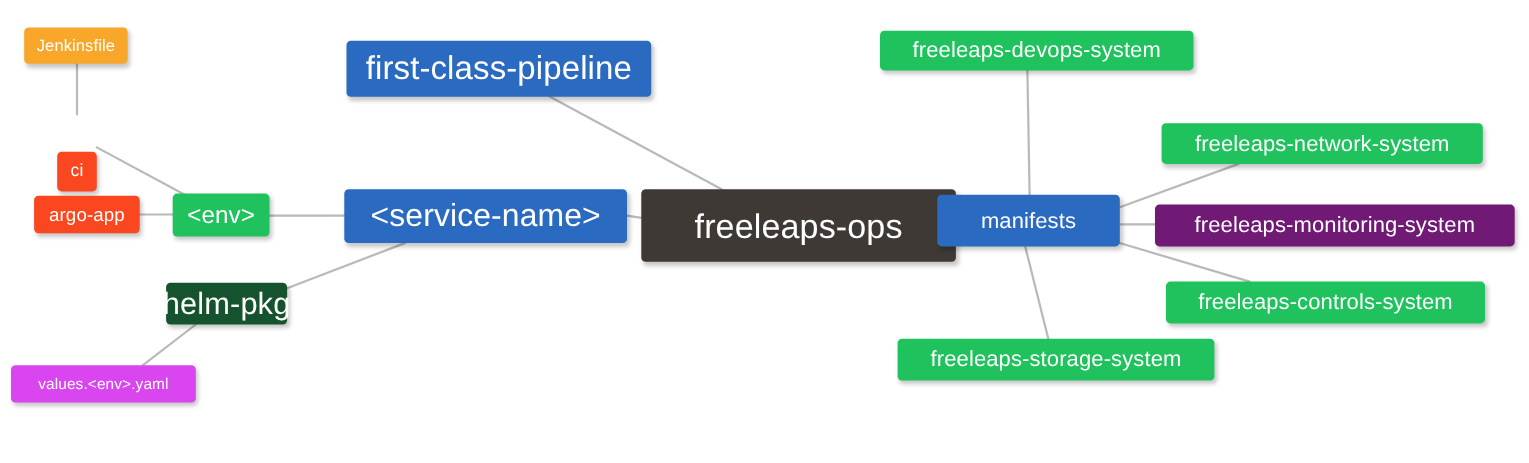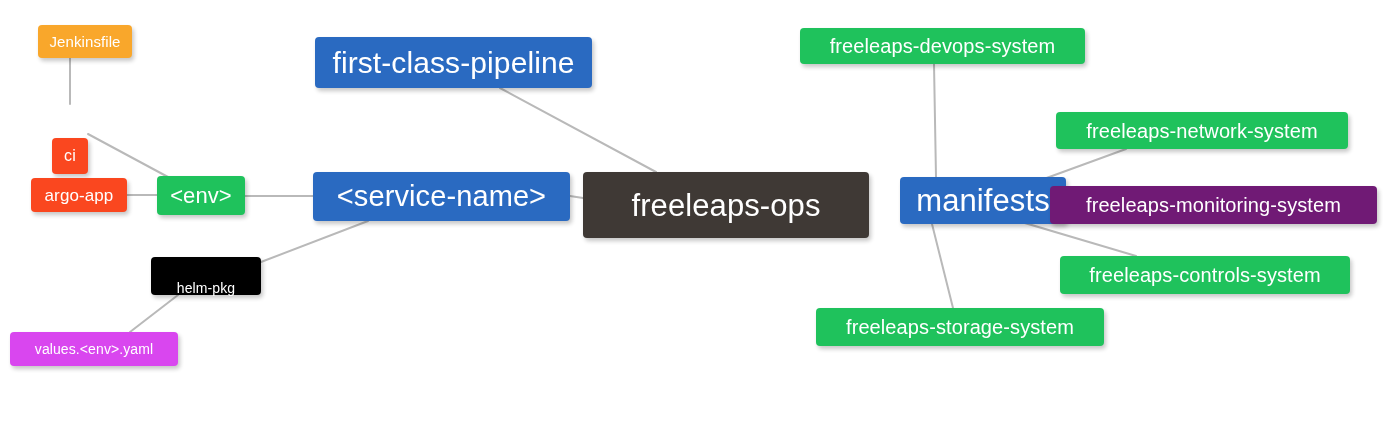--- a/index.html
+++ b/index.html
@@ -88,7 +88,7 @@
     </svg>
 
   <div id="node-layer">
-      <div class="node node-orange" style="left: 22px; top: 25px; width: 94px; height: 33px; font-size: 15px; background: rgb(249, 167, 43); margin-left: 16px;">
+      <div class="node node-orange" style="left: 22px; top: 25px; width: 94px; height: 33px; font-size: 15px; background: rgb(249, 167, 43);">
         <span>Jenkinsfile</span>
       </div>
       <div class="node node-red" style="left: 52px; top: 104px; width: 36px; height: 36px; font-size: 16px; background: rgb(250, 71, 31); margin-top: 34px;">

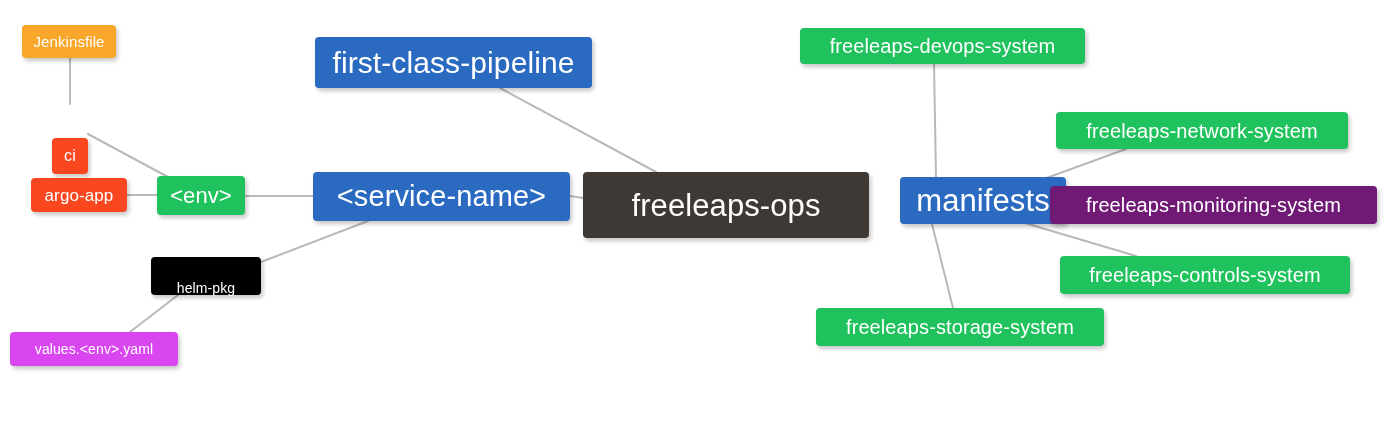--- a/index.html
+++ b/index.html
@@ -115,7 +115,7 @@
       <div class="node node-root" style="left: 583px; top: 172px; width: 286px; height: 66px; font-size: 31px; background: rgb(63, 57, 53);">
         <span>freeleaps-ops</span>
       </div>
-      <div class="node node-blue" style="left: 900px; top: 177px; width: 166px; height: 47px; font-size: 31px; background: rgb(42, 106, 193);">
+      <div class="node node-blue" style="left: 852px; top: 177px; width: 166px; height: 47px; font-size: 20px; background: rgb(42, 106, 193);">
         <span>manifests</span>
       </div>
       <div class="node node-green" style="left: 800px; top: 28px; width: 285px; height: 36px; font-size: 20px; background: rgb(31, 194, 92);">

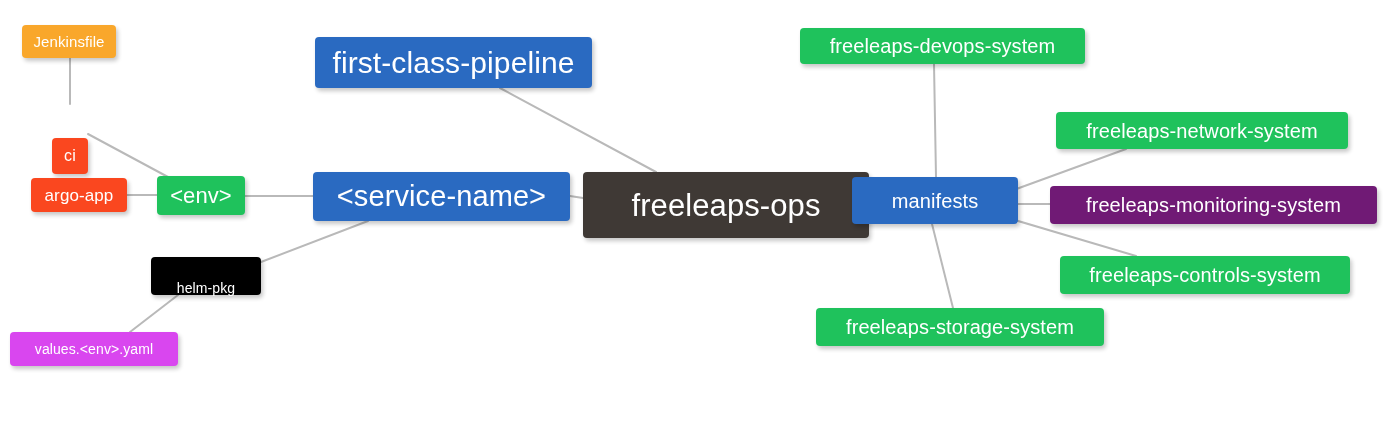--- a/index.html
+++ b/index.html
@@ -100,7 +100,7 @@
       <div class="node node-green" style="left: 157px; top: 176px; width: 88px; height: 39px; font-size: 22px; background: rgb(31, 194, 92);">
         <span>&lt;env&gt;</span>
       </div>
-      <div class="node node-green" style="left: 151px; top: 257px; width: 110px; height: 38px; font-size: 14px; background: #000000; align-items: flex-end;">
+      <div class="node node-green" style="left: 151px; top: 257px; width: 110px; height: 38px; font-size: 28px; background: #14532d;">
         <span>helm-pkg</span>
       </div>
       <div class="node node-red" style="left: 10px; top: 332px; width: 168px; height: 34px; font-size: 14px; background: #d946ef;">

